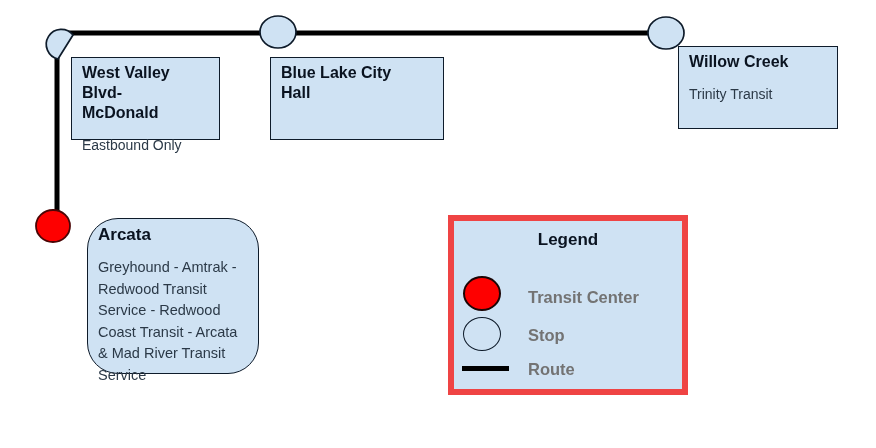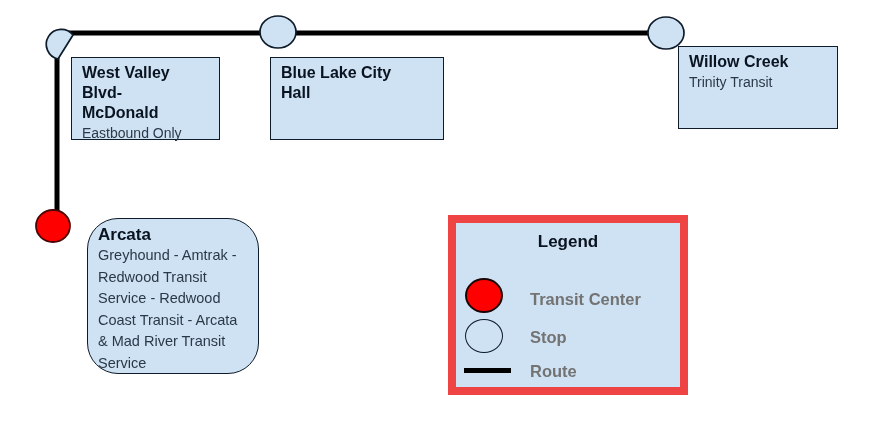--- a/index.html
+++ b/index.html
@@ -39,6 +39,7 @@
     line-height: 20px;
     color: #2b3947;
     white-space: pre-line;
+    margin-top: 12px;
   }
   .stop-box.tall .box-title {
     font-size: 17px;

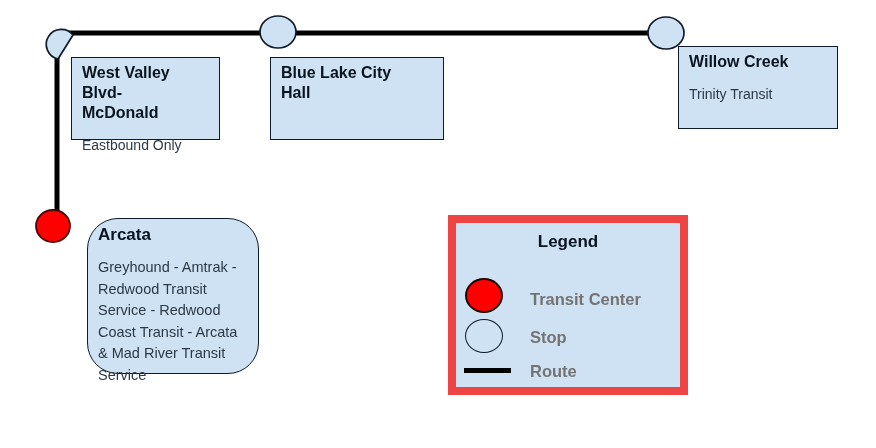--- a/index.html
+++ b/index.html
@@ -57,7 +57,7 @@
     height: 180px;
     box-sizing: border-box;
     background: #cfe2f3;
-    border: 8px solid #ef4444;
+    border: 6px solid #ef4444;
   }
   .legend-title {
     position: absolute;

